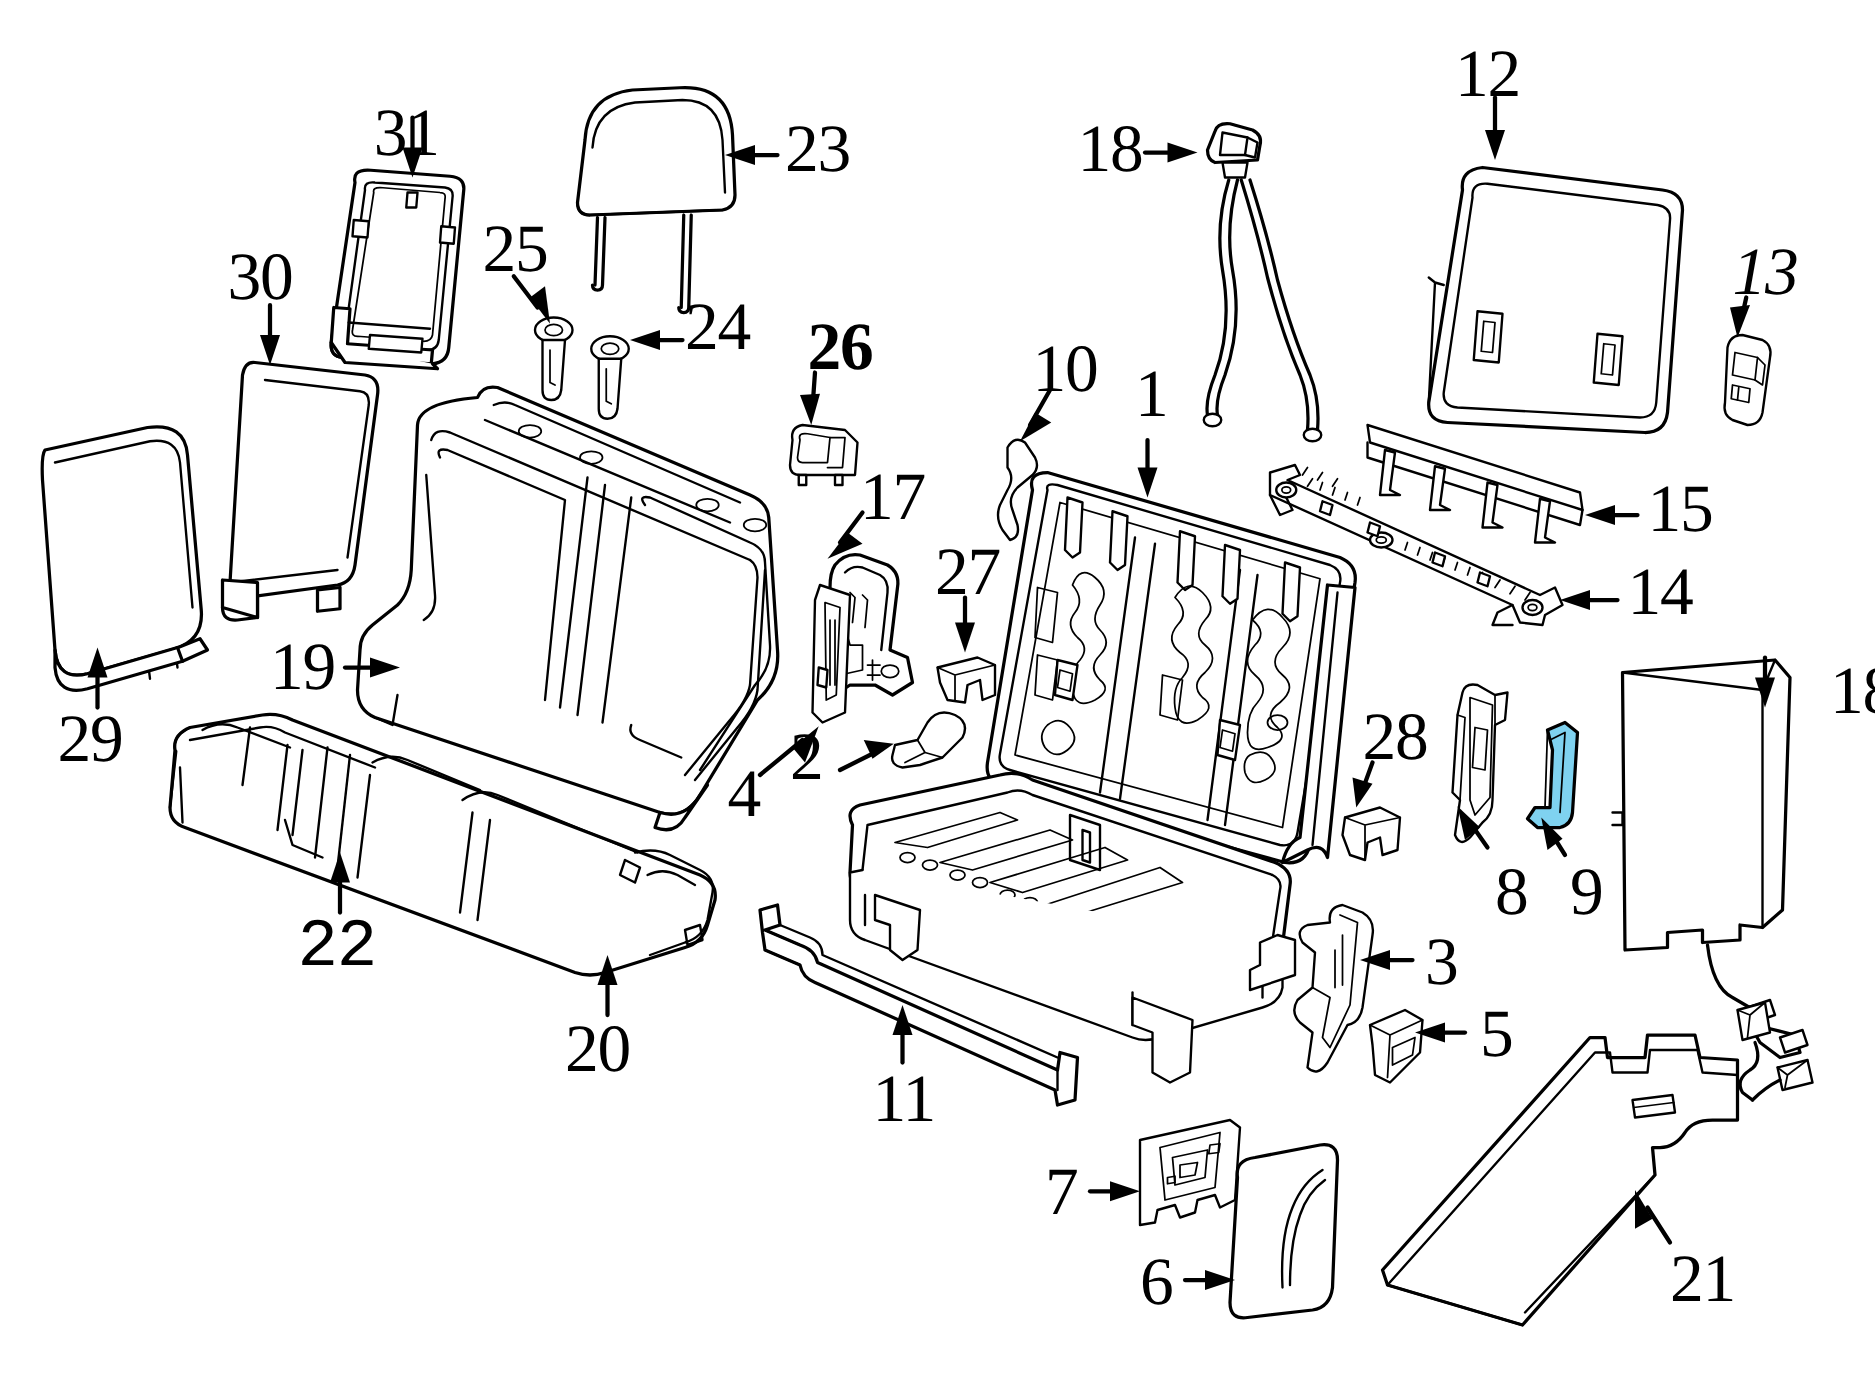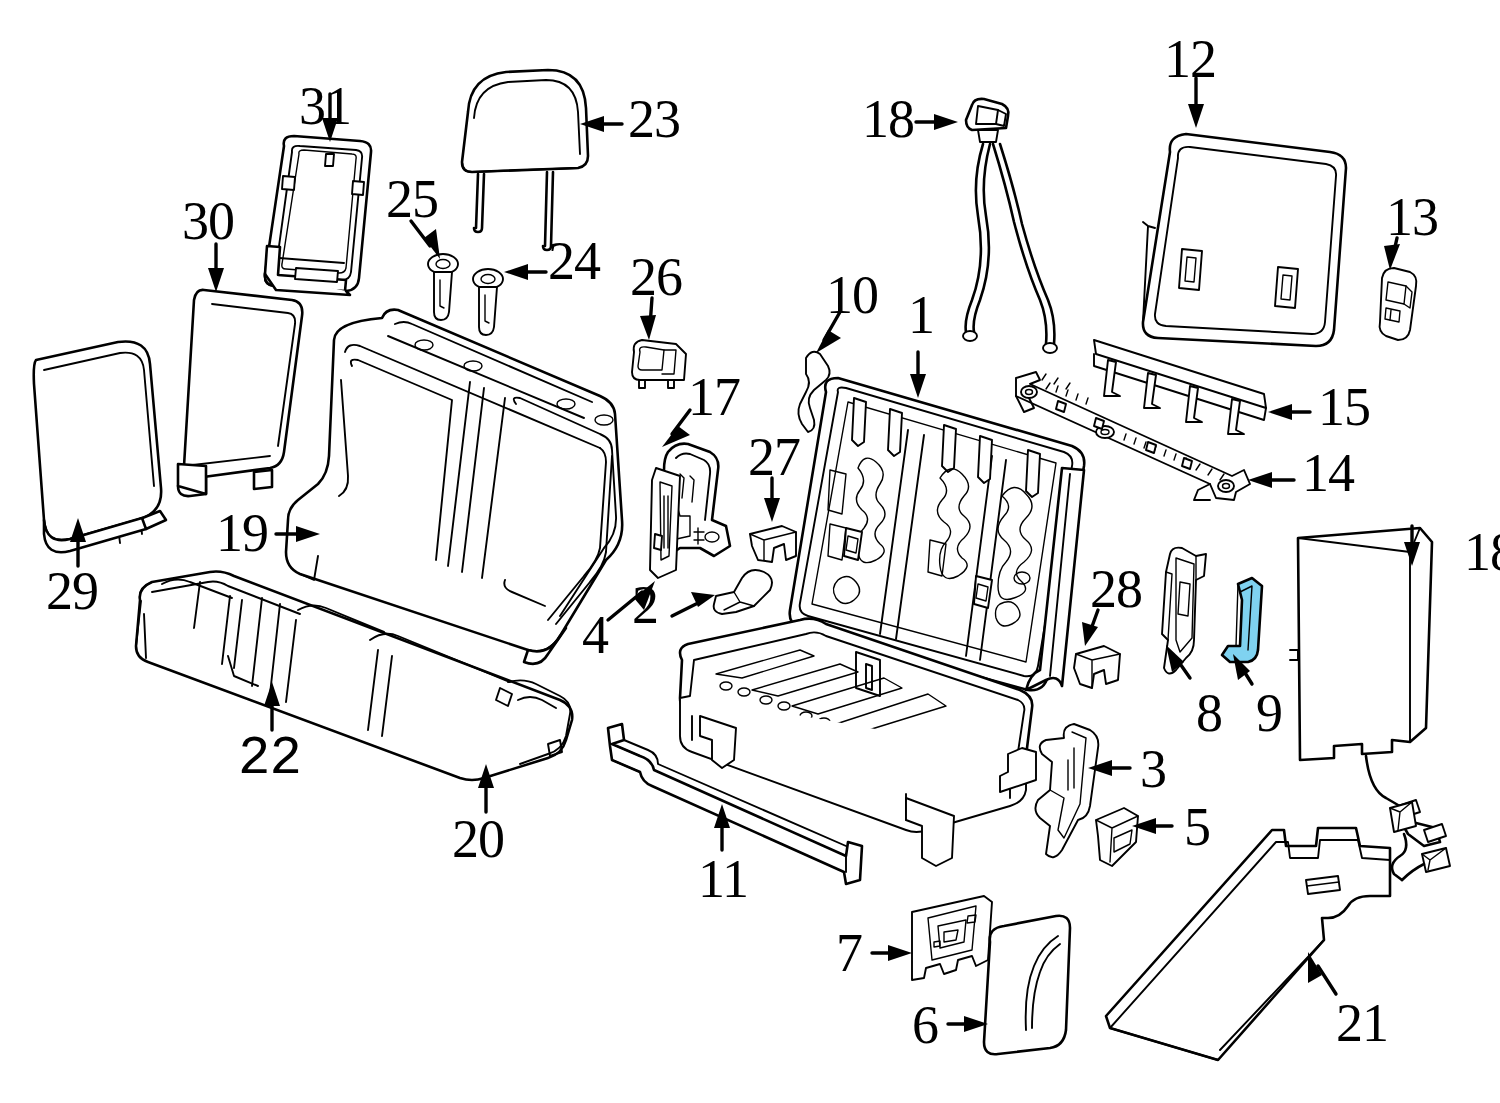--- a/index.html
+++ b/index.html
@@ -564,7 +564,7 @@
   <div class="callout" style="left:826px;  top:268px;">10</div>
   <div class="callout" style="left:698px;  top:852px;">11</div>
   <div class="callout" style="left:1164px; top:32px;">12</div>
-  <div class="callout" style="left:1386px; top:190px;">13</div>
+  <div class="callout" style="left:1386px; top:190px;font-style:italic;">13</div>
   <div class="callout" style="left:1302px; top:446px;">14</div>
   <div class="callout" style="left:1318px; top:380px;">15</div>
   <div class="callout" style="left:862px;  top:92px;">18</div>

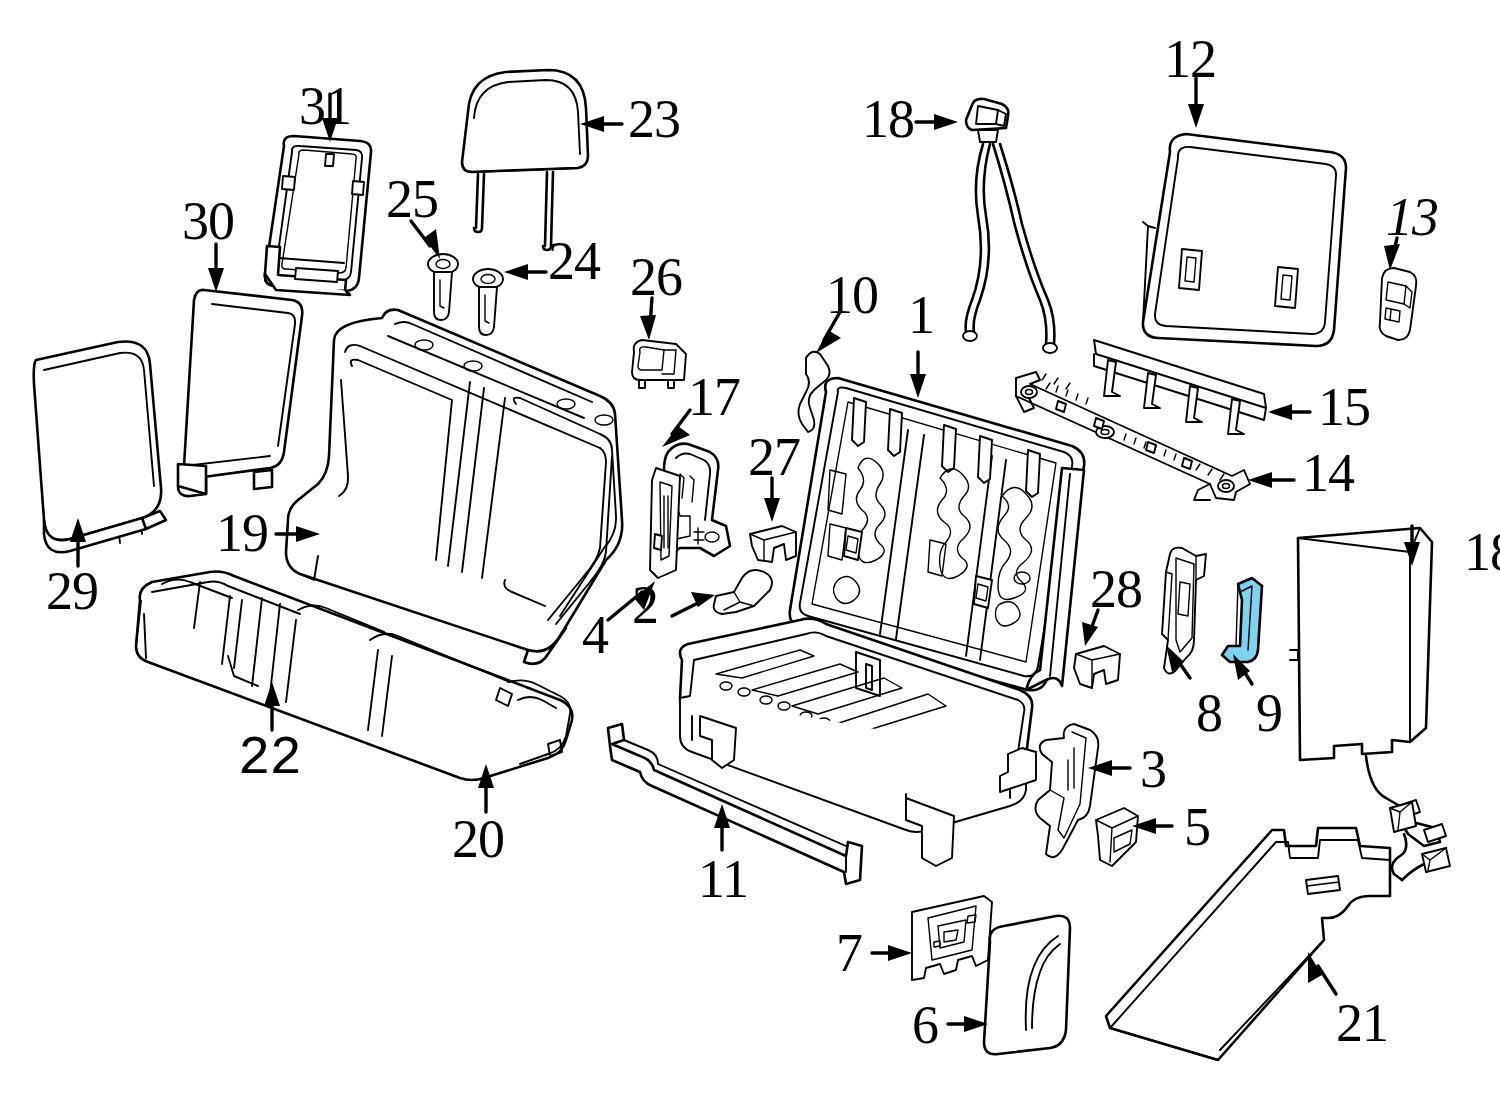--- a/index.html
+++ b/index.html
@@ -577,7 +577,7 @@
   <div class="callout" style="left:628px;  top:92px;">23</div>
   <div class="callout" style="left:548px;  top:234px;">24</div>
   <div class="callout" style="left:386px;  top:172px;">25</div>
-  <div class="callout" style="left:630px;  top:250px;">26</div>
+  <div class="callout" style="left:646px;  top:250px;font-weight:bold;">26</div>
   <div class="callout" style="left:748px;  top:430px;">27</div>
   <div class="callout" style="left:1090px; top:562px;">28</div>
   <div class="callout" style="left:46px;   top:564px;">29</div>

